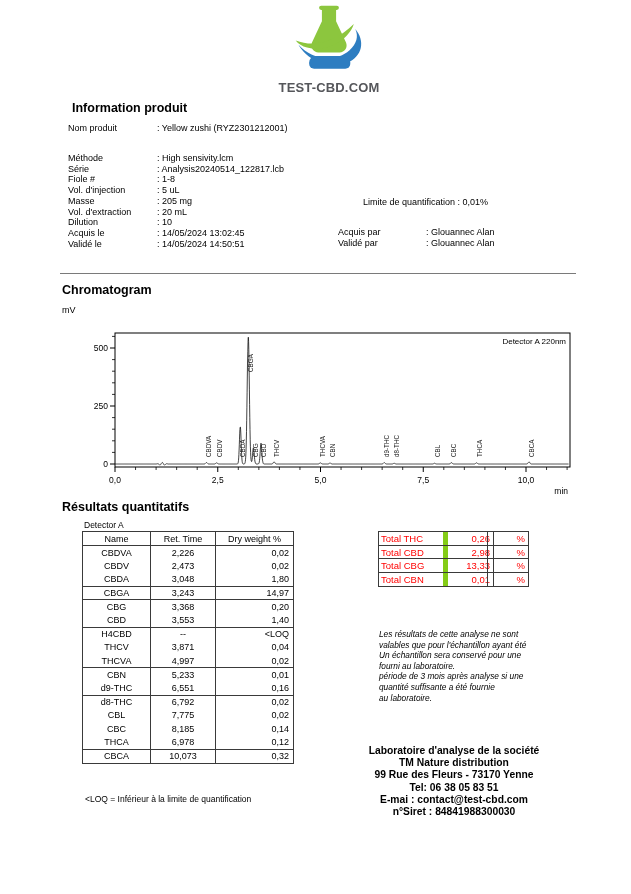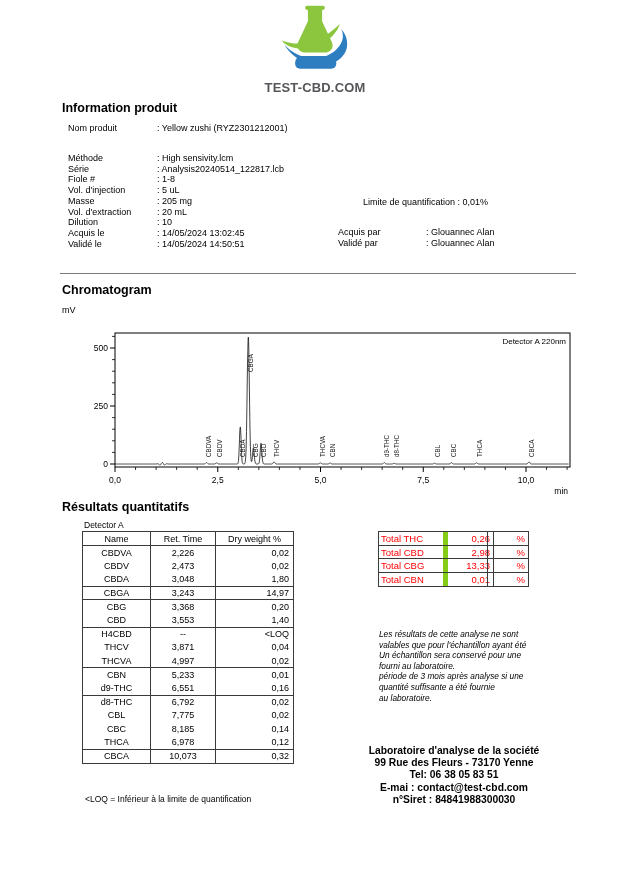--- a/index.html
+++ b/index.html
@@ -8,7 +8,7 @@
   .abs{position:absolute;}
   .h1{font-size:12.5px;font-weight:bold;}
   
-  .logo{left:250px;top:2px;width:130px;text-align:center;}
+  .logo{left:264px;top:2px;width:130px;text-align:center;}
   .brand{font-weight:bold;font-size:13.5px;color:#55565a;letter-spacing:.2px;transform:scaleX(.96);transform-origin:center;}
   
   .inforow{font-size:9px;line-height:10.7px;white-space:nowrap;}

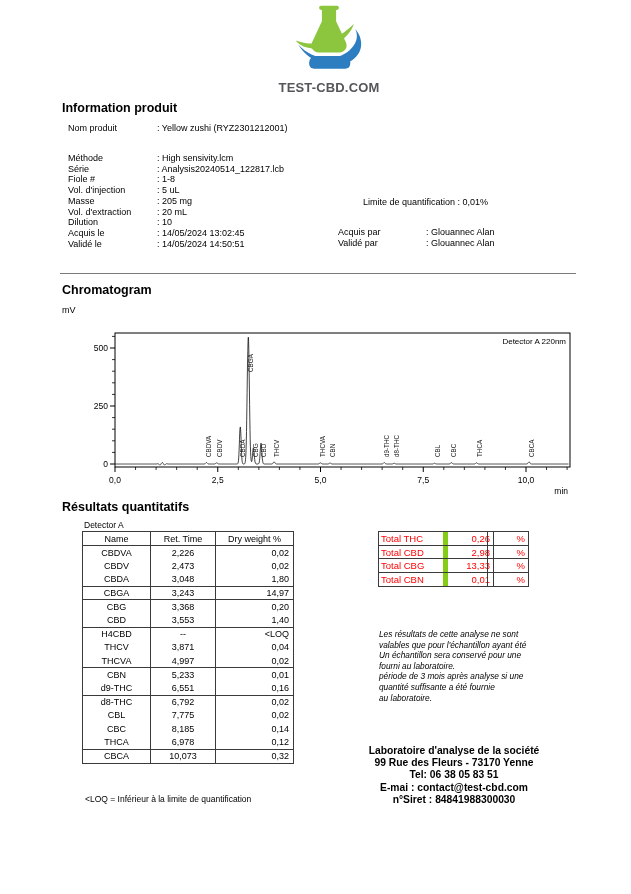--- a/index.html
+++ b/index.html
@@ -52,7 +52,7 @@
     <div class="brand">TEST-CBD.COM</div>
   </div>
 
-  <div class="abs h1" style="left:62px;top:101px;">Information produit</div>
+  <div class="abs h1" style="left:72px;top:101px;">Information produit</div>
 
   <div class="abs inforow" style="left:68px;top:123px;">
     <span class="ilabel">Nom produit</span><span>: Yellow zushi (RYZ2301212001)</span>

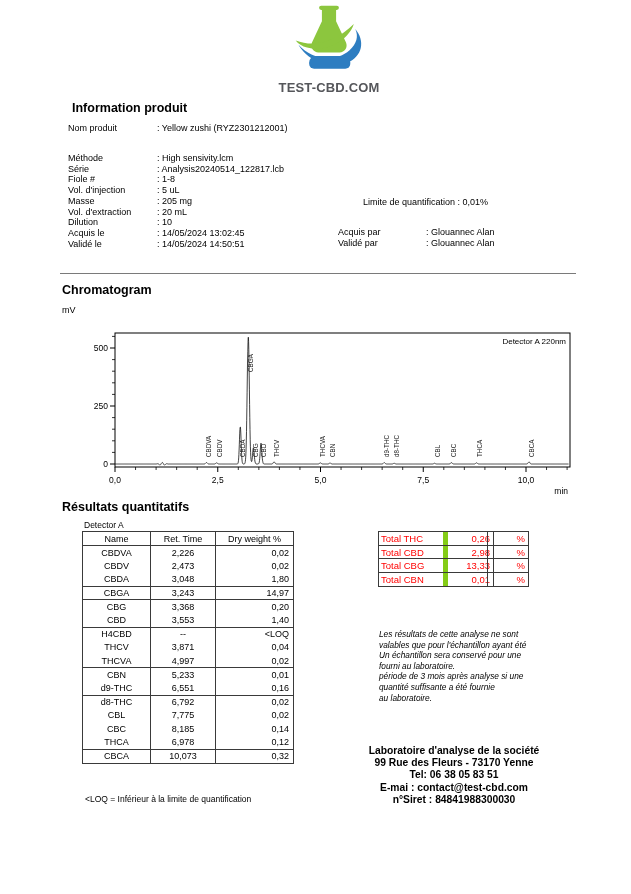--- a/index.html
+++ b/index.html
@@ -281,6 +281,7 @@
 
   <div class="abs address">
       <div>Laboratoire d'analyse de la société</div>
+      <div>TM Nature distribution</div>
       <div>99 Rue des Fleurs - 73170 Yenne</div>
       <div>Tel: 06 38 05 83 51</div>
       <div>E-mai : contact@test-cbd.com</div>

